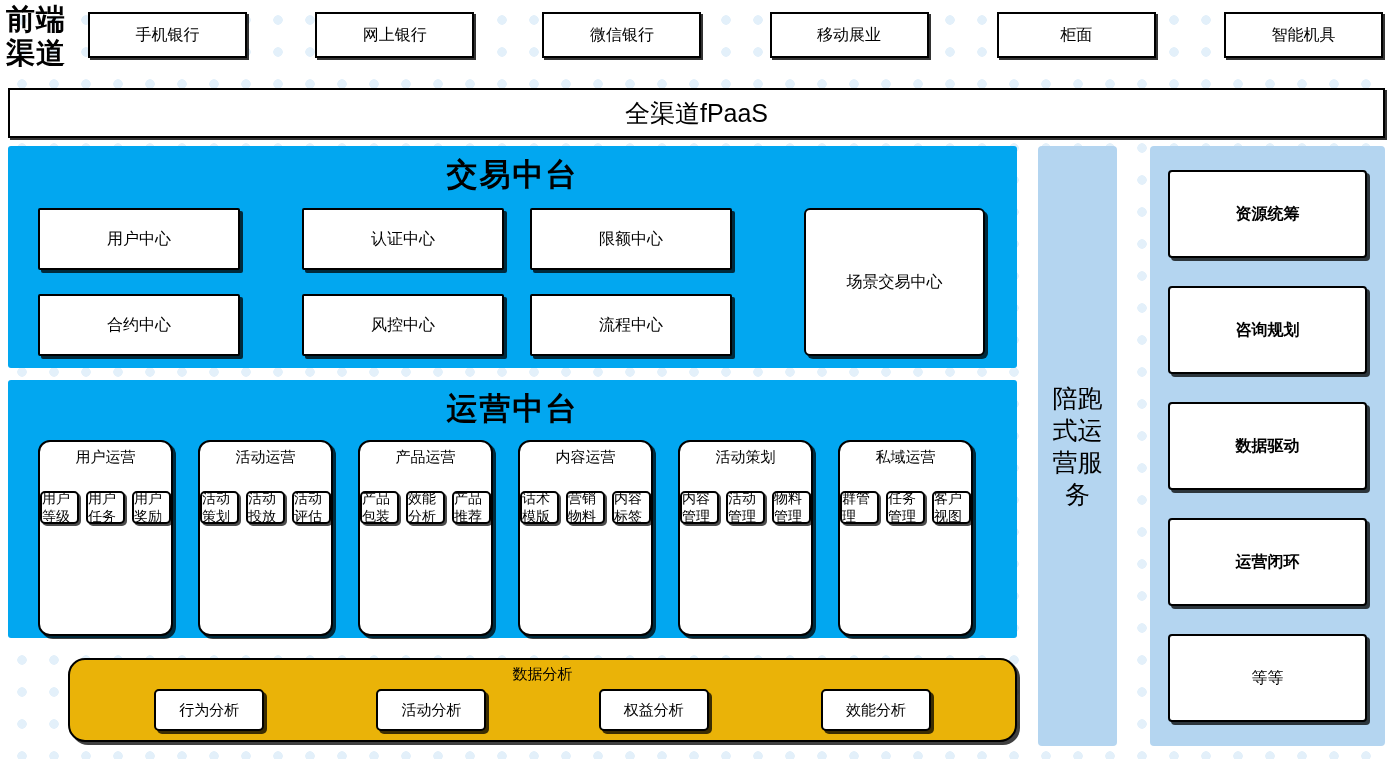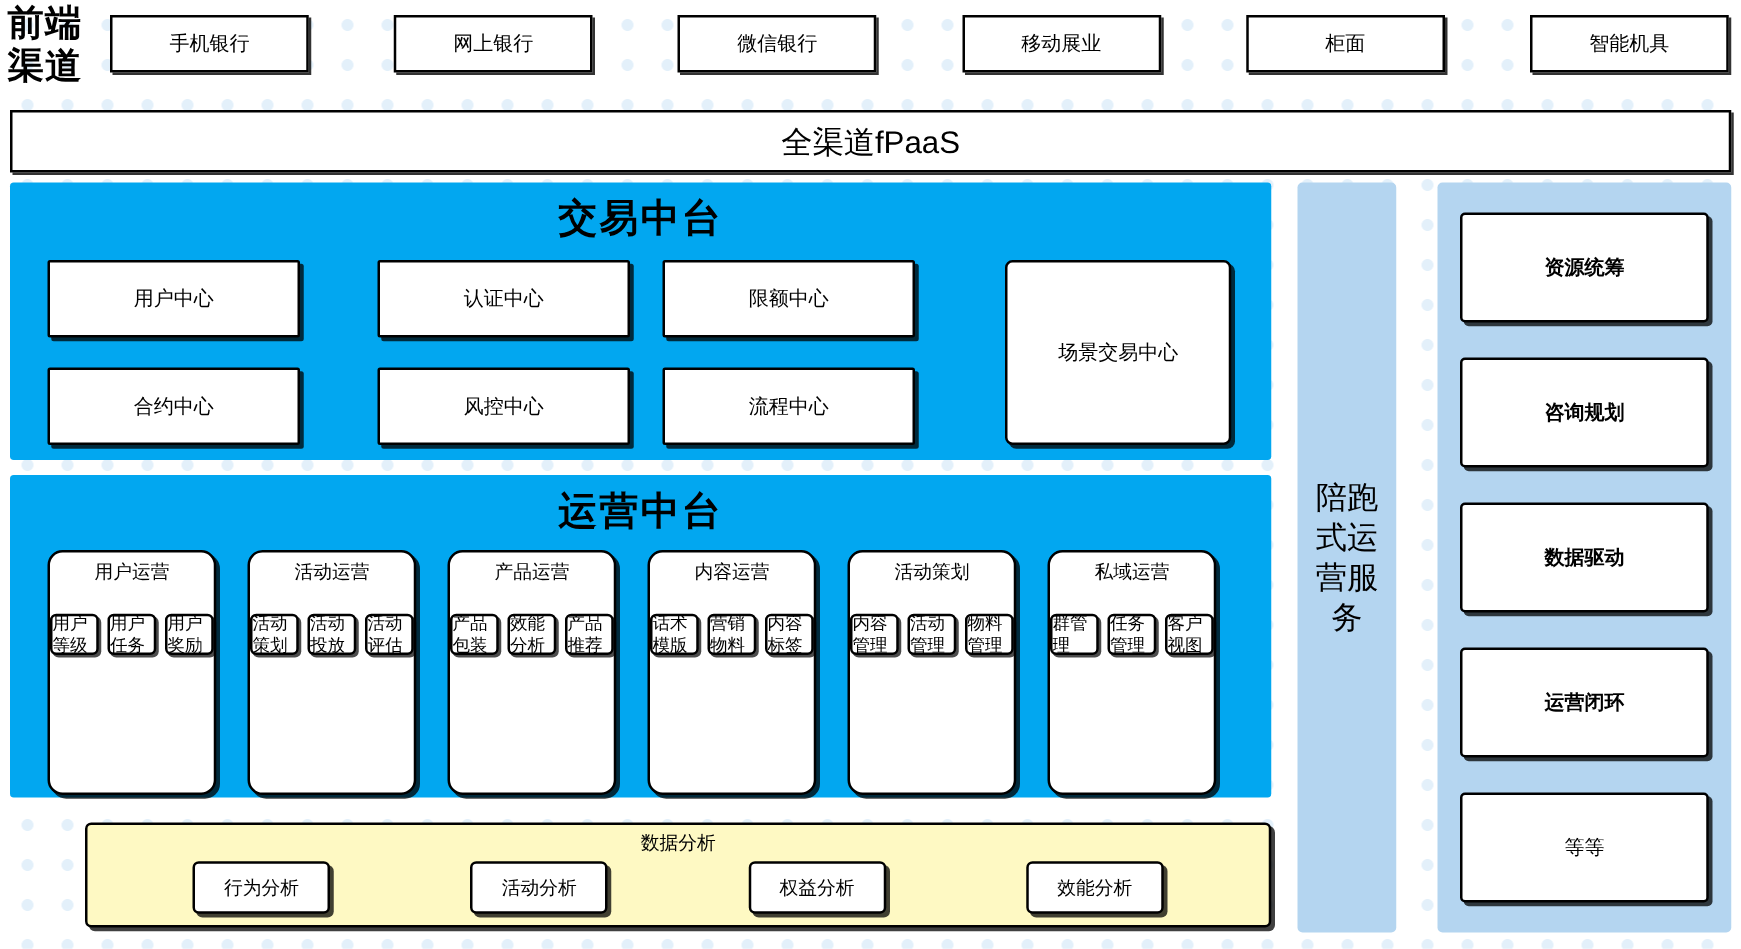--- a/index.html
+++ b/index.html
@@ -181,9 +181,9 @@
     position: absolute;
     left: 30px; top: 218px;
     width: 949px; height: 84px;
-    background: #fef9c3;
+    background: #eab308;
     border: 2px solid #000;
-    border-radius: 5px;
+    border-radius: 17px;
     box-shadow: 3px 3px 0 rgba(0,0,0,0.75);
   }
   .data-strip-title {

